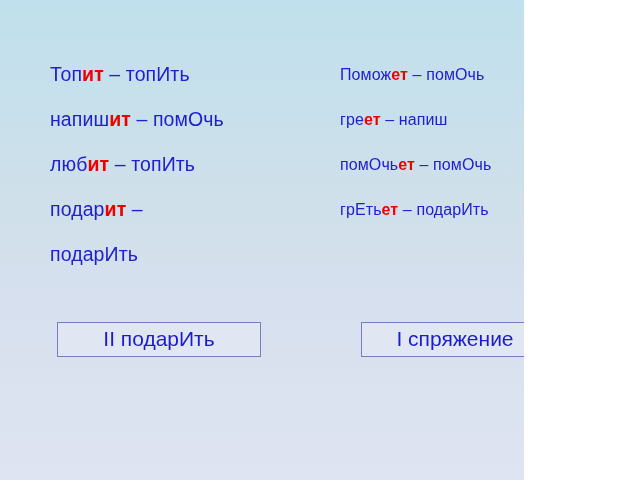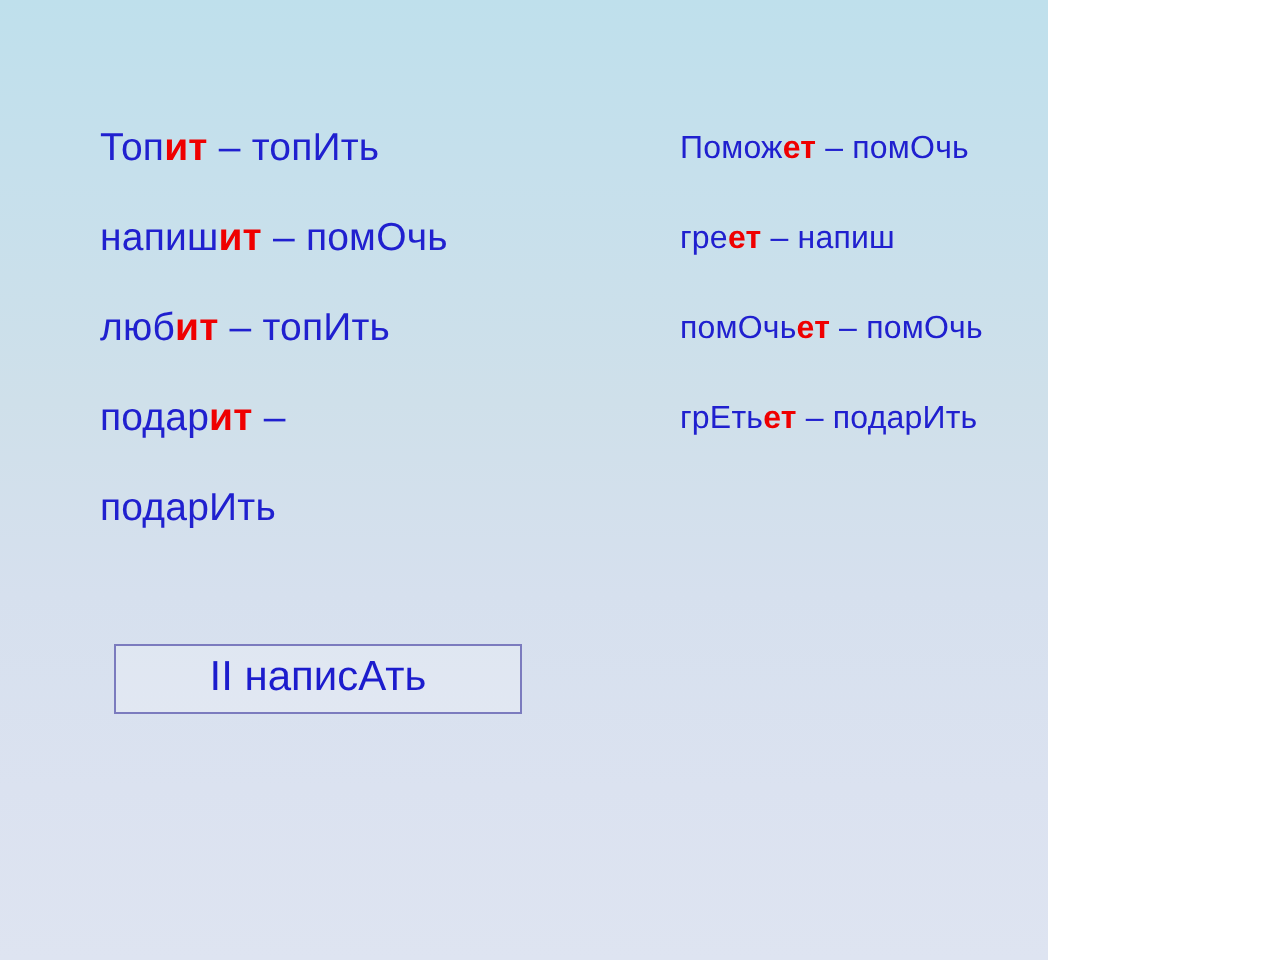--- a/index.html
+++ b/index.html
@@ -147,7 +147,7 @@
   </div>
 
   <div class="boxes">
-    <div class="conj-box" id="box-2">II написАть</div>
+    <div class="conj-box" id="box-2">II подарИть</div>
   </div>
 
 </div>

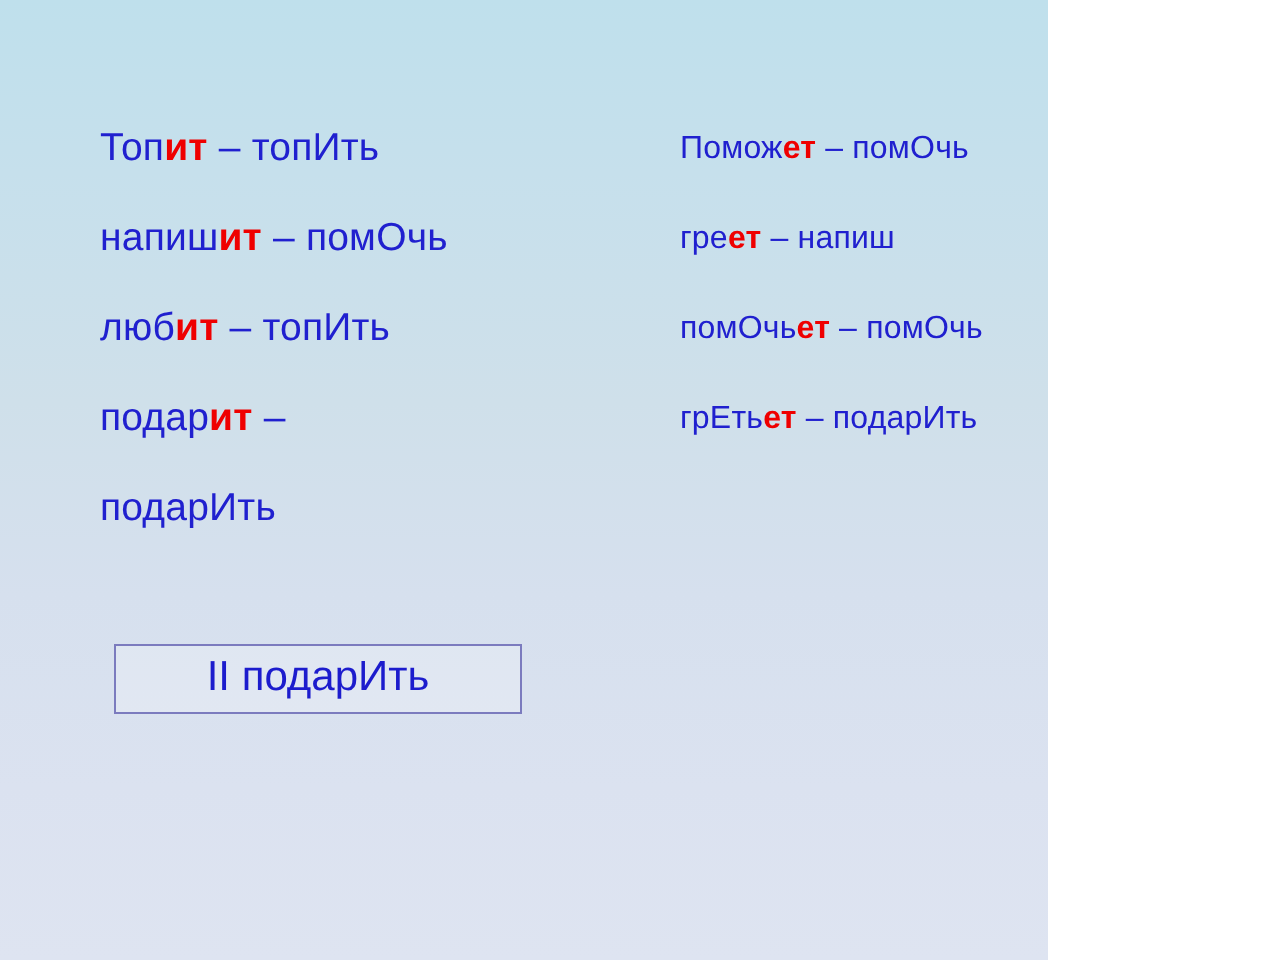--- a/index.html
+++ b/index.html
@@ -148,6 +148,7 @@
 
   <div class="boxes">
     <div class="conj-box" id="box-2">II подарИть</div>
+    <div class="conj-box" id="box-1">I спряжение</div>
   </div>
 
 </div>

